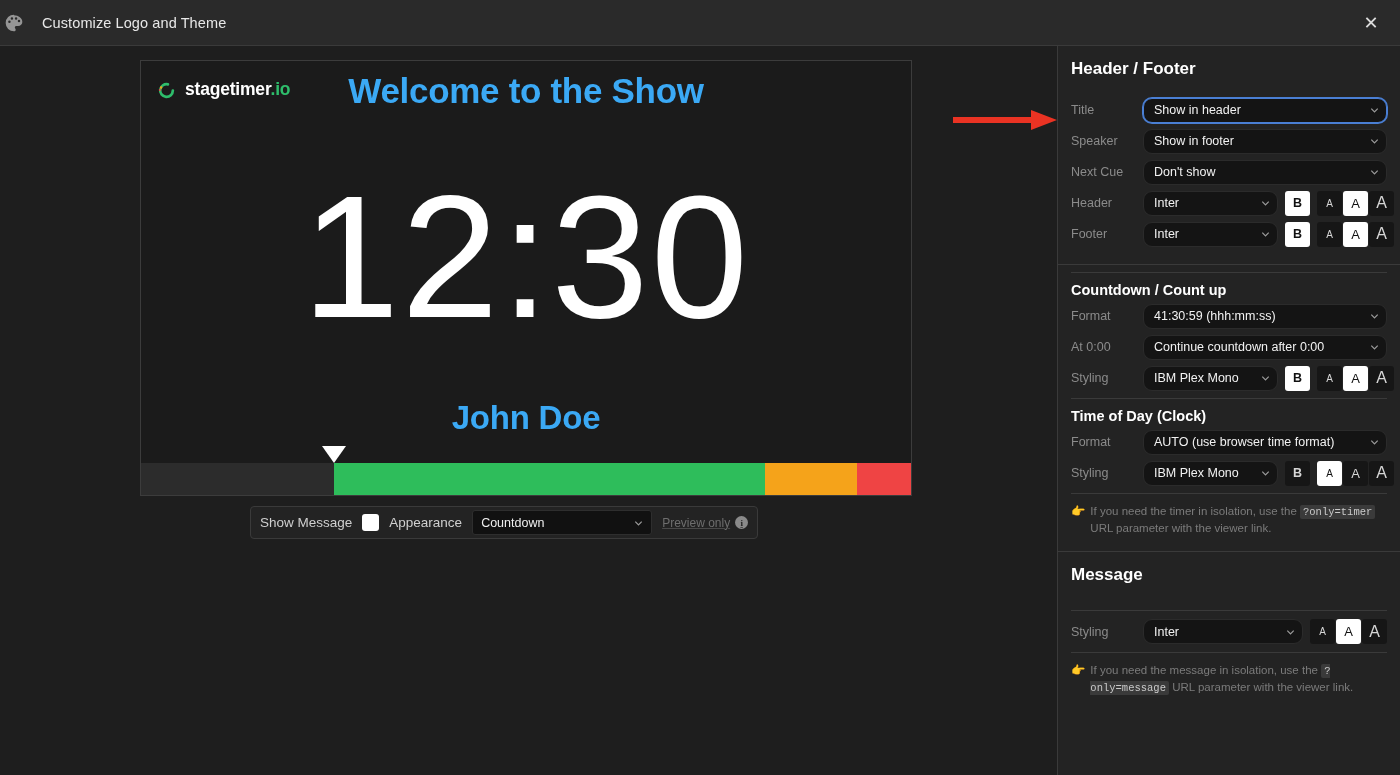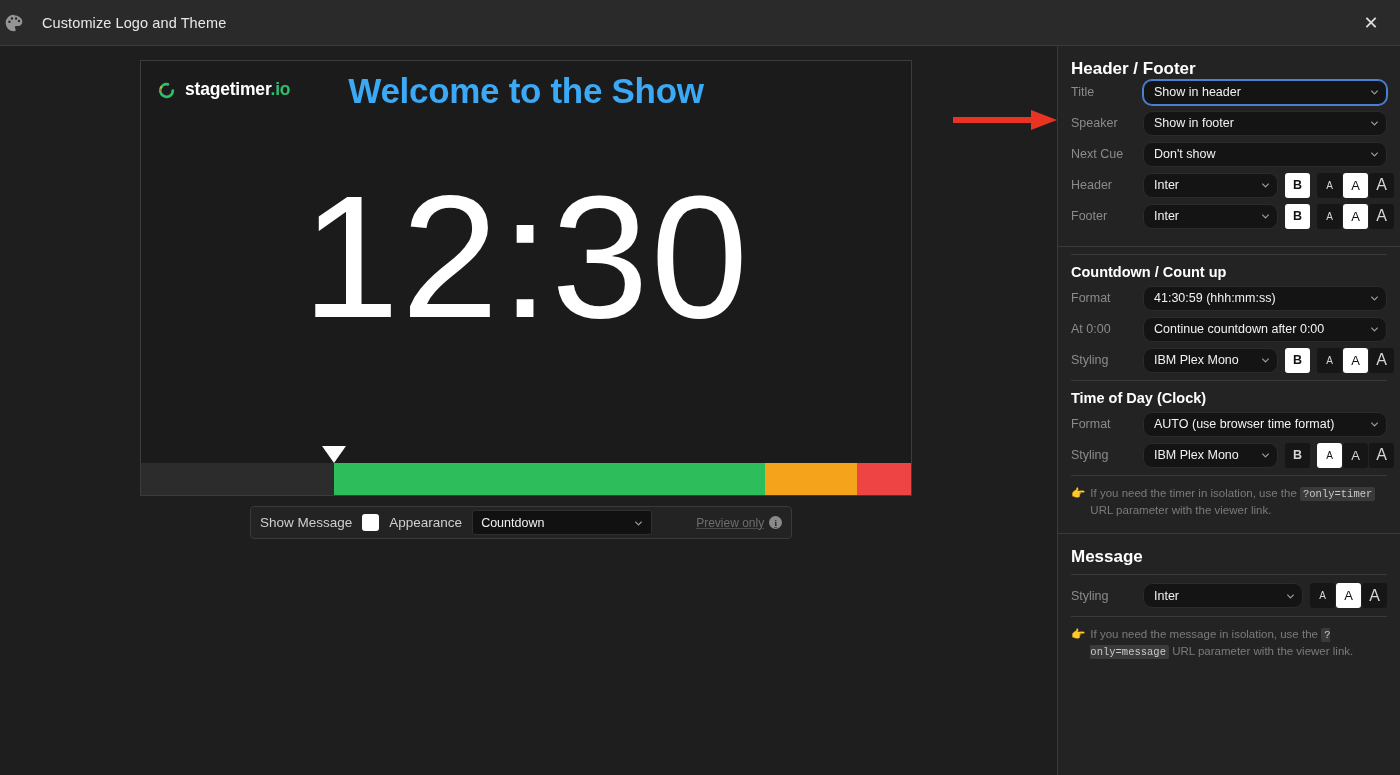--- a/index.html
+++ b/index.html
@@ -143,7 +143,7 @@
   .panel-section { padding: 0 13px; }
   .section-title {
     color: #ffffff; font-size: 17px; font-weight: 700;
-    padding-top: 13px; padding-bottom: 0;
+    padding-top: 13px; padding-bottom: 18px;
   }
   .sub-title {
     color: #ffffff; font-size: 14.5px; font-weight: 700;

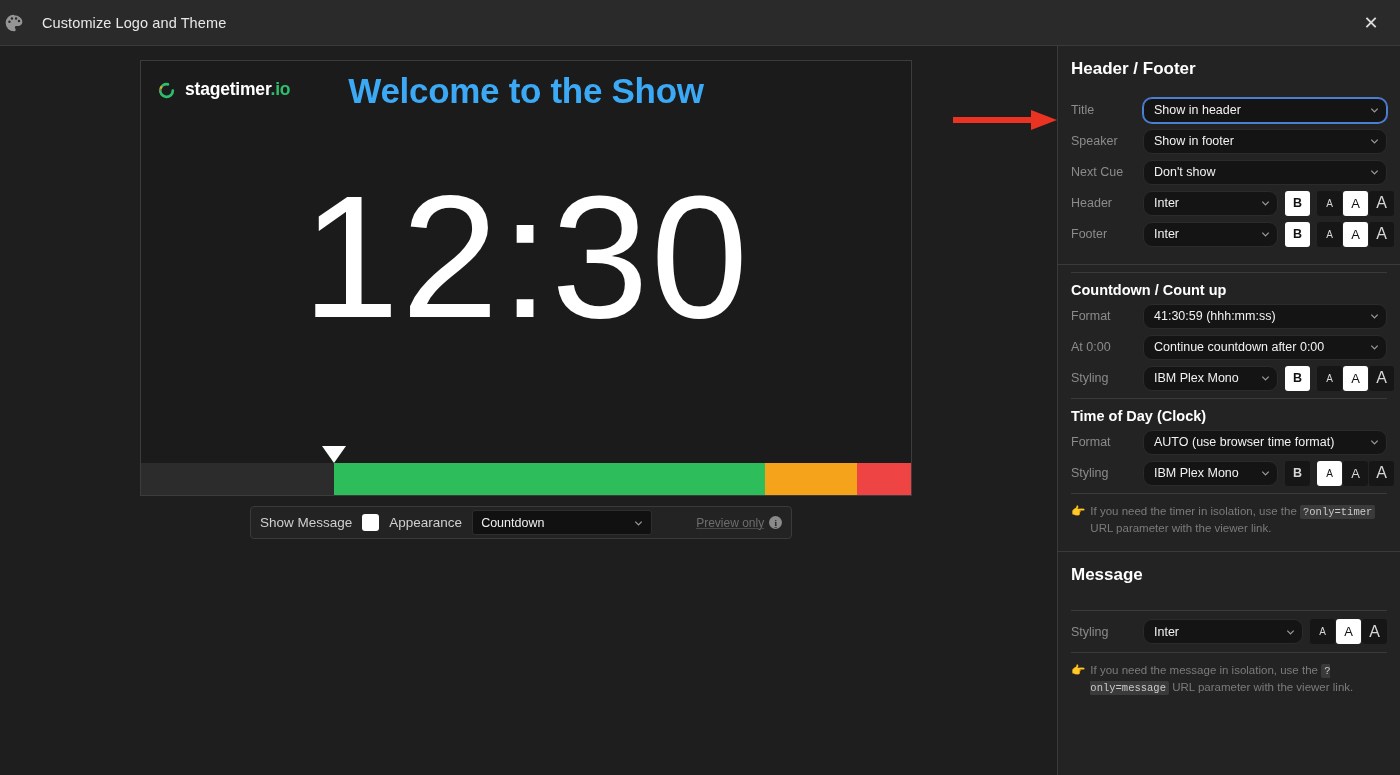--- a/index.html
+++ b/index.html
@@ -232,6 +232,7 @@
 
     <div class="preview-header">Welcome to the Show</div>
     <div class="preview-timer">12:30</div>
+    <div class="preview-footer">John Doe</div>
 
     <div class="progress-marker" id="marker" style="left: 25%;"></div>
     <div class="progress-wrap" id="progress">

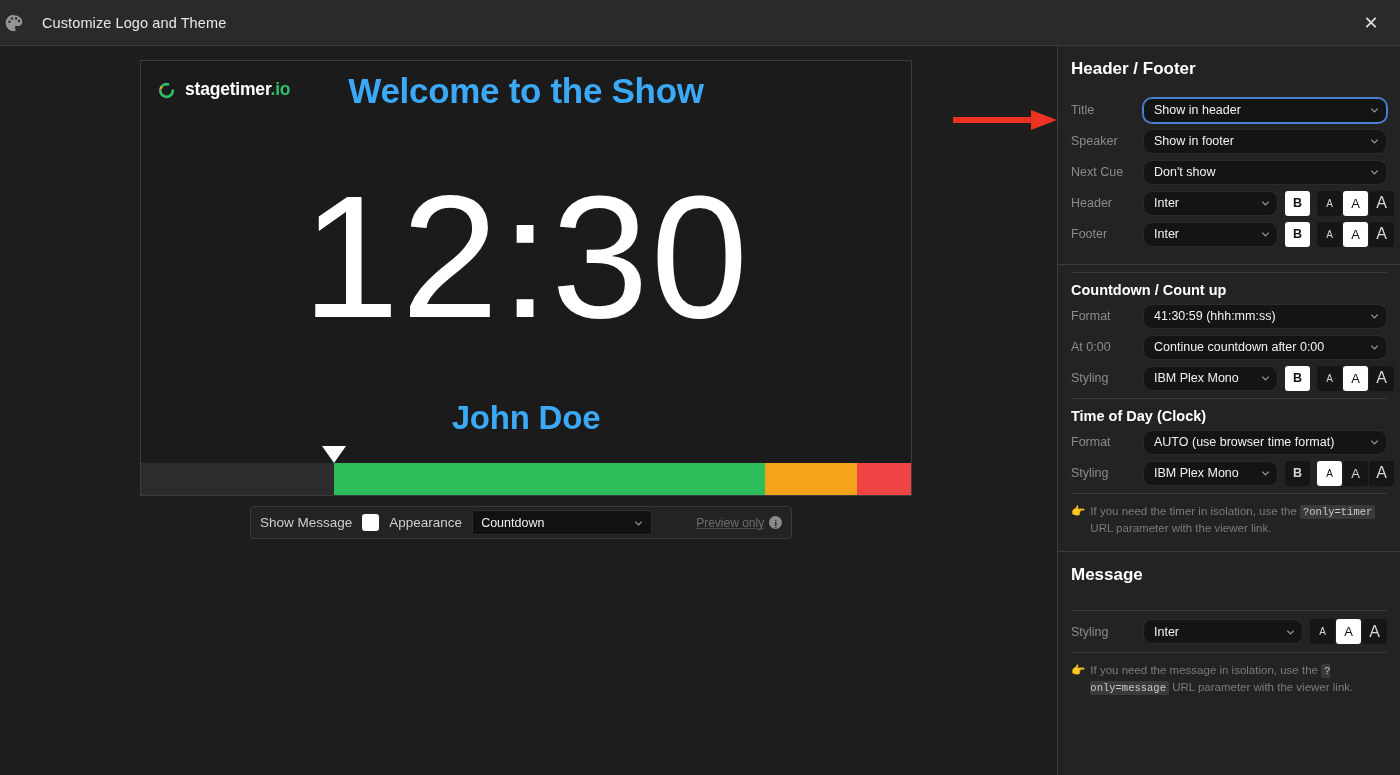--- a/index.html
+++ b/index.html
@@ -119,7 +119,7 @@
   .preview-only {
     color: #6e6e6e; font-size: 12px;
     text-decoration: underline; text-decoration-color: #4a4a4a;
-    display: flex; align-items: center; gap: 5px; cursor: pointer; margin-left: 34px;
+    display: flex; align-items: center; gap: 5px; cursor: pointer;
   }
   .info-dot {
     width: 13px; height: 13px; border-radius: 50%;

